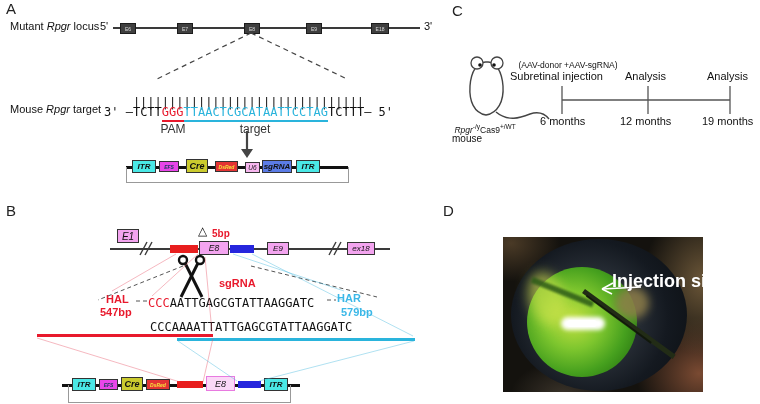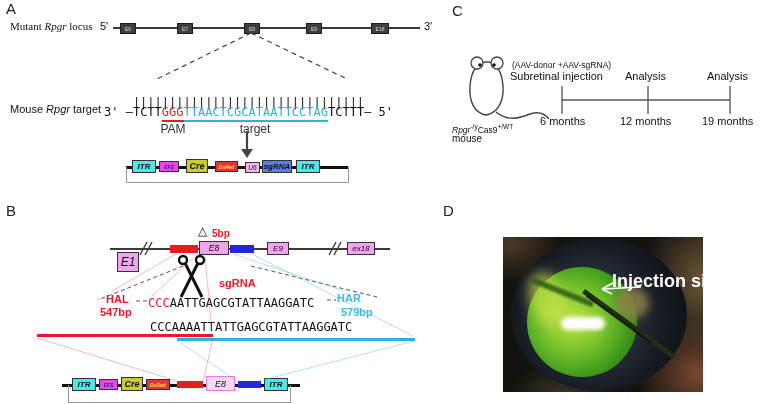--- a/index.html
+++ b/index.html
@@ -71,7 +71,7 @@
 
   <div class="abs plabel" style="left:6px;top:0px;">A</div>
 
-  <div class="abs cap" style="left:10px;top:20px;font-family:Liberation Serif, serif;"><span>Mutant </span><span class="i">Rpgr</span><span> locus</span></div>
+  <div class="abs cap" style="left:10px;top:20px;"><span>Mutant </span><span class="i">Rpgr</span><span> locus</span></div>
 
   <div class="abs cap" style="left:100px;top:20px;">5'</div>
   <div class="abs gline" style="left:113px;top:27px;width:307px;"></div>

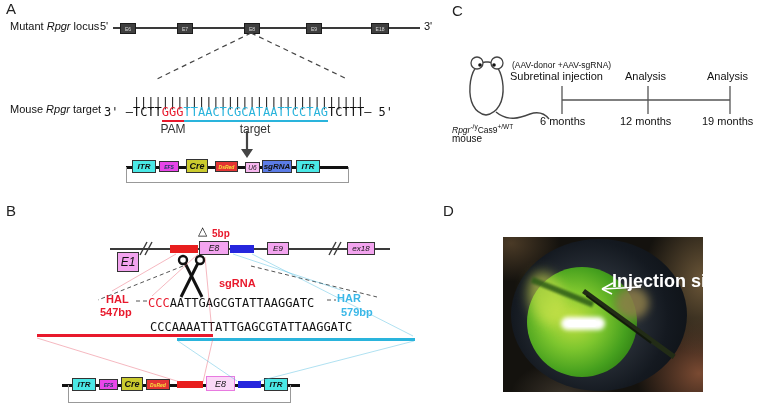--- a/index.html
+++ b/index.html
@@ -34,7 +34,7 @@
   .boldred{font-weight:bold;color:#e8192c;font-size:11px;}
   .boldblue{font-weight:bold;color:#3bb8e8;font-size:11px;}
   .ctext{font-size:11px;text-align:left;}
-  .csmall{font-size:8.5px;text-align:left;white-space:nowrap;}
+  .csmall{font-size:8.5px;text-align:center;white-space:nowrap;}
   .sup{font-size:6.5px;vertical-align:4px;}
   
   #photo{left:503px;top:237px;width:200px;height:155px;overflow:hidden;z-index:1;

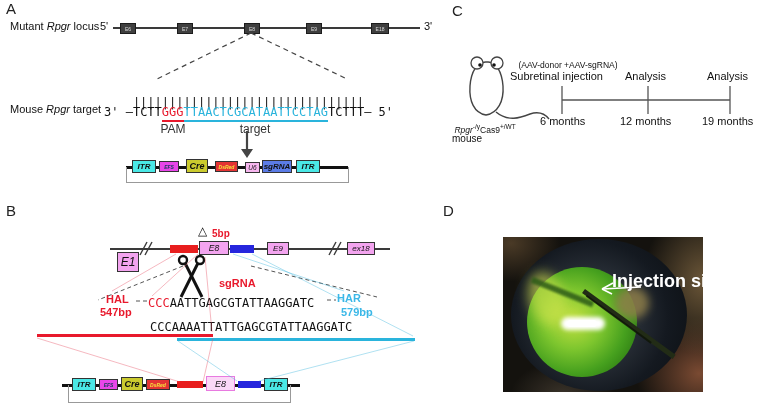--- a/index.html
+++ b/index.html
@@ -102,7 +102,7 @@
   <div class="abs plabel" style="left:6px;top:202px;">B</div>
 
   <div class="abs gline" style="left:110px;top:248px;width:280px;"></div>
-  <div class="abs box pink" style="left:117px;top:252px;width:22px;height:20px;font-size:12px;">E1</div>
+  <div class="abs box pink" style="left:117px;top:229px;width:22px;height:14px;font-size:10px;">E1</div>
   <div class="abs solidred" style="left:170px;top:245px;width:28px;height:8px;"></div>
   <div class="abs box pink" style="left:199px;top:241px;width:30px;height:14px;font-size:8.5px;">E8</div>
   <div class="abs solidblue" style="left:230px;top:245px;width:24px;height:8px;"></div>

